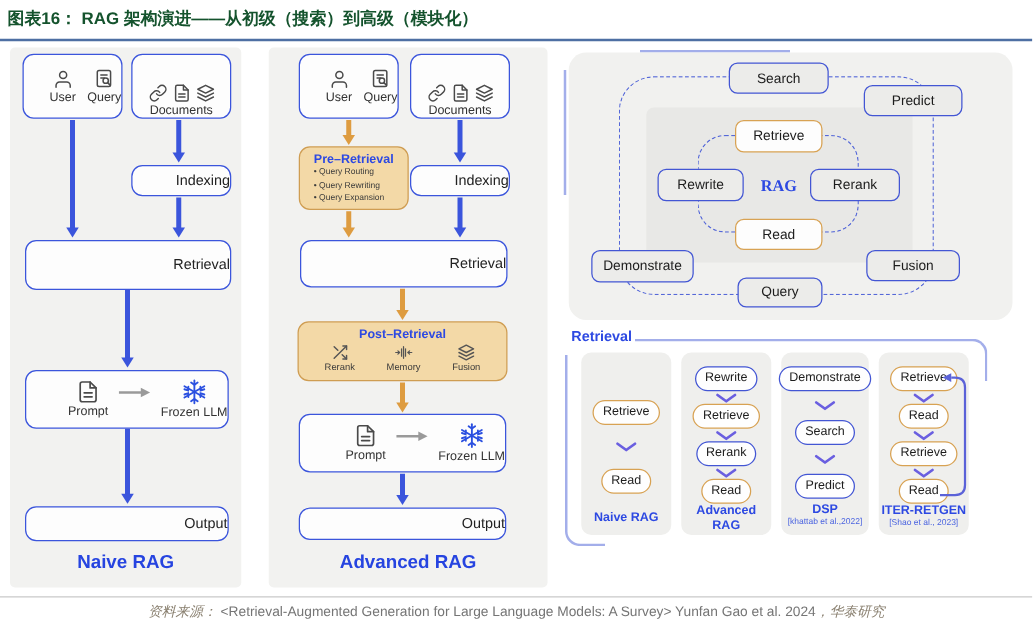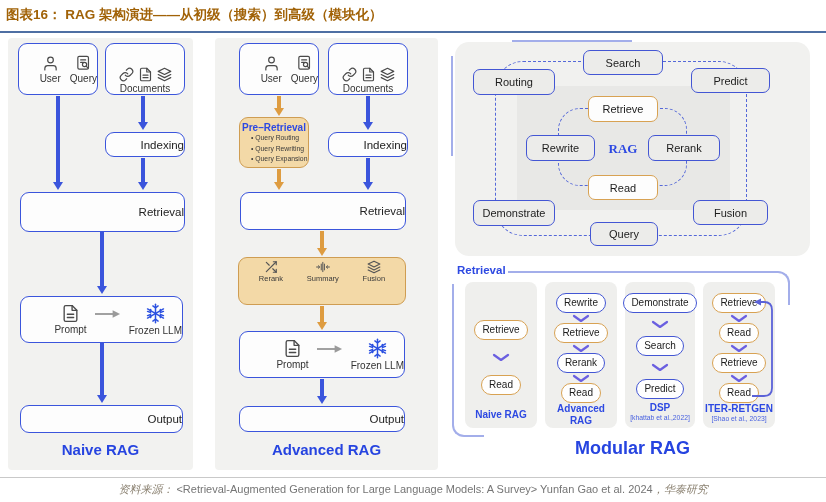--- a/index.html
+++ b/index.html
@@ -7,7 +7,7 @@
           font-family:"Liberation Sans",sans-serif;overflow:hidden;}
   .abs{position:absolute;box-sizing:border-box;}
   
-  .title{left:6px;top:6px;width:700px;font-size:13.5px;font-weight:700;color:#a16207;}
+  .title{left:6px;top:6px;width:700px;font-size:13.5px;font-weight:700;color:#14532d;}
   .title-rule{left:0;top:31px;width:826px;height:2px;background:#4e6fa3;}
   
   .panel{background:#f2f2f0;border-radius:4px;}

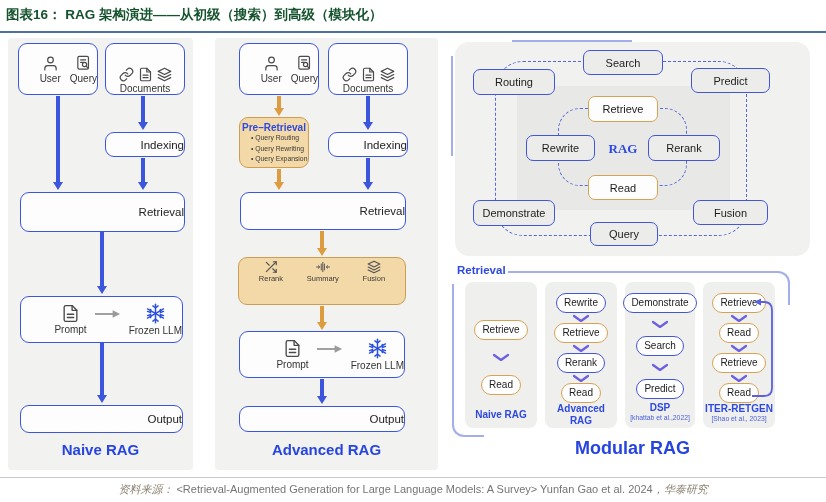--- a/index.html
+++ b/index.html
@@ -323,7 +323,6 @@
   <div class="abs dashed" style="left:558px;top:108px;width:129px;height:78px;border-radius:22px;"></div>
 
   <div class="abs mbox" style="left:583px;top:50px;width:80px;height:25px;">Search</div>
-  <div class="abs mbox" style="left:473px;top:69px;width:82px;height:26px;">Routing</div>
   <div class="abs mbox" style="left:691px;top:68px;width:79px;height:25px;">Predict</div>
   <div class="abs obox" style="left:588px;top:96px;width:70px;height:26px;">Retrieve</div>
   <div class="abs mbox" style="left:526px;top:135px;width:69px;height:26px;">Rewrite</div>

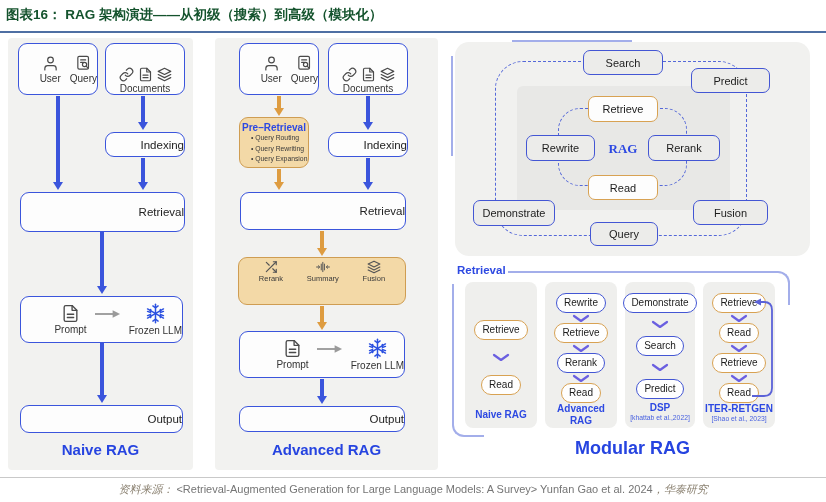--- a/index.html
+++ b/index.html
@@ -221,7 +221,7 @@
   <div class="abs av orange" style="left:277px;top:96px;height:13px;"></div>
   <div class="abs av blue" style="left:366px;top:96px;height:27px;"></div>
 
-  <div class="abs tanbox" style="left:239px;top:117px;width:70px;height:51px;">
+  <div class="abs tanbox" style="left:239px;top:117px;width:88px;height:51px;">
     <div class="tan-title">Pre–Retrieval</div>
     <div class="pre-item">Query Routing</div>
     <div class="pre-item">Query Rewriting</div>

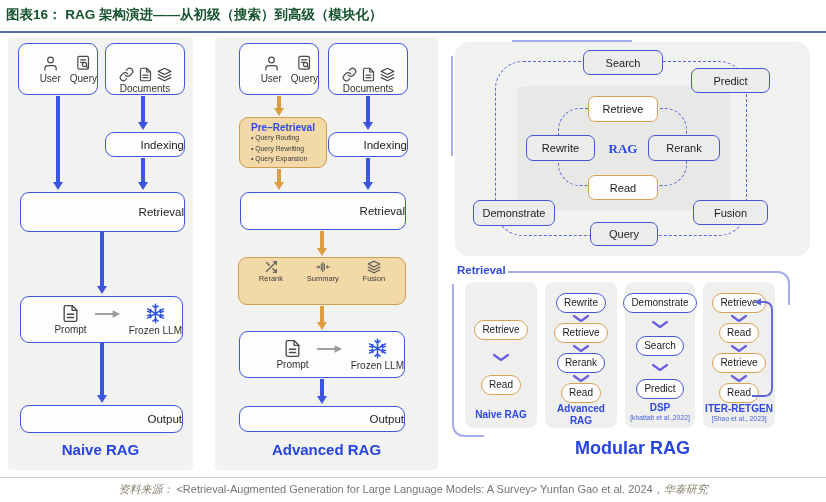--- a/index.html
+++ b/index.html
@@ -236,6 +236,7 @@
   <div class="abs av orange" style="left:320px;top:231px;height:18px;"></div>
 
   <div class="abs tanbox" style="left:238px;top:257px;width:168px;height:48px;">
+    <div class="tan-title">Post–Retrieval</div>
     <div class="post-row">
       <span class="post-grp">
         <span>

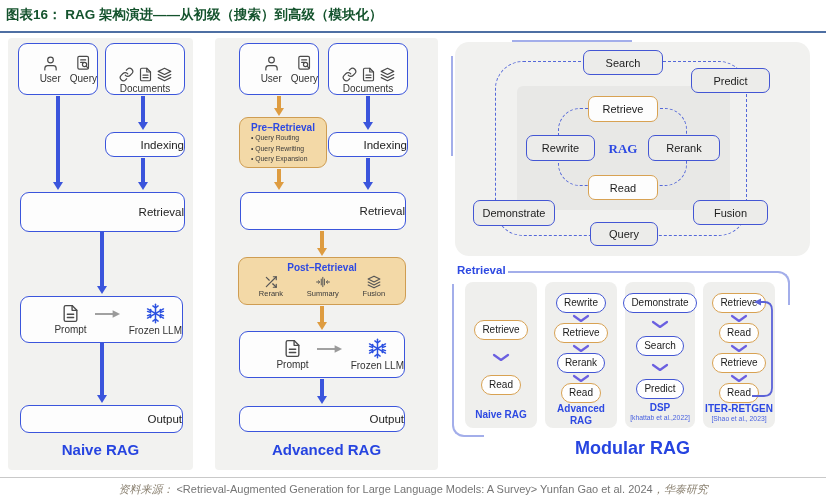--- a/index.html
+++ b/index.html
@@ -262,7 +262,7 @@
               <polyline points="20 9.8 17.7 12 20 14.2"></polyline>
             </svg>
           </span>
-        <span class="post-lb">Summary</span>
+        <span class="post-lb">Memory</span>
       </span>
       <span class="post-grp">
         <span>

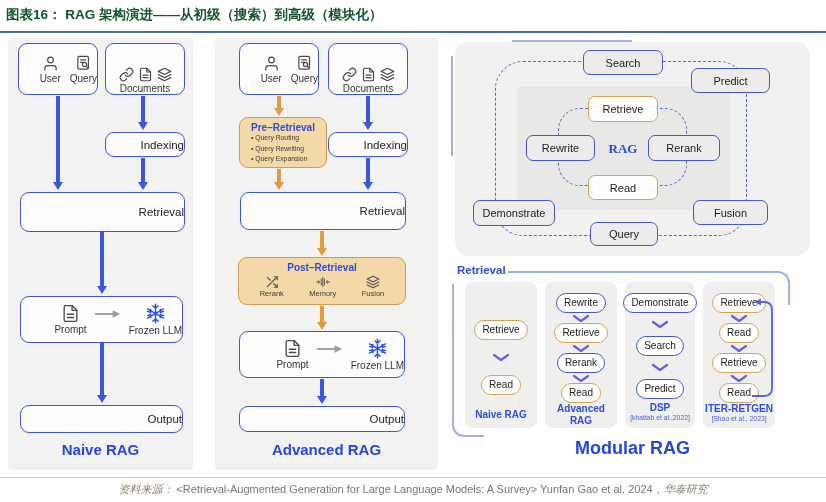--- a/index.html
+++ b/index.html
@@ -421,7 +421,6 @@
       </svg>
   </div>
 
-  <div class="abs caption-big" style="left:447px;top:438px;width:371px;">Modular RAG</div>
 
   <div class="abs foot-rule"></div>
   <div class="abs footer">

